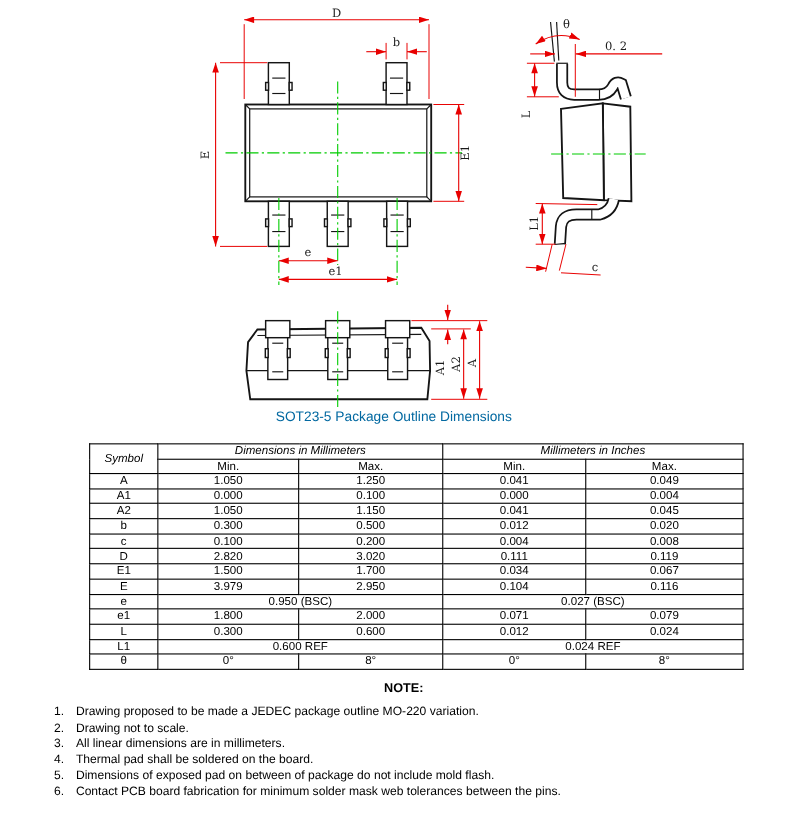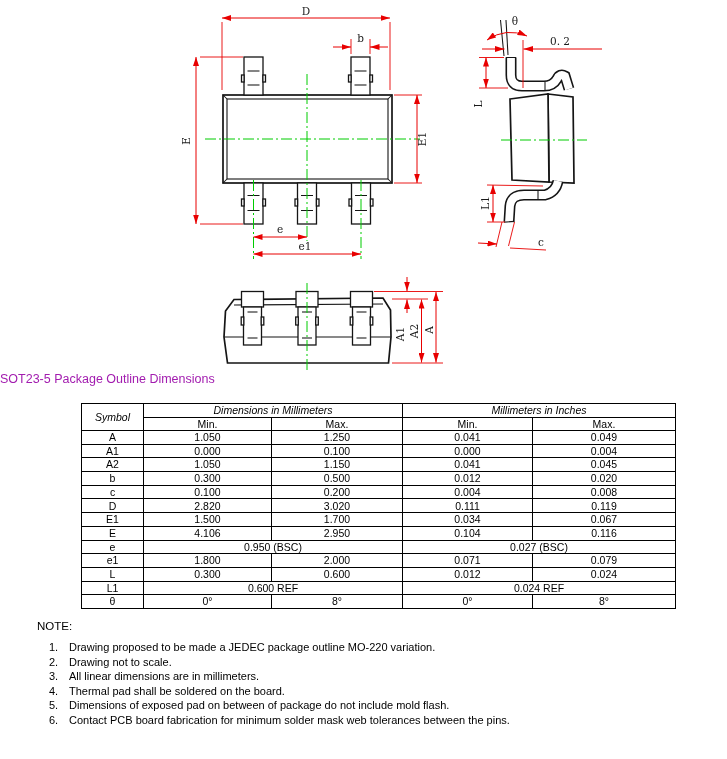--- a/index.html
+++ b/index.html
@@ -22,8 +22,8 @@
   .dimlbl { font:10.5px "DejaVu Serif", serif; fill:#1a1a1a; }
 
   #caption {
-    position:absolute; top:372px; left:0; width:716px; text-align:left;
-    font-size:12.5px; color:#a21caf;
+    position:absolute; top:372px; left:0; width:716px; text-align:center;
+    font-size:12.5px; color:#0369a1;
   }
 
   #dim-table {

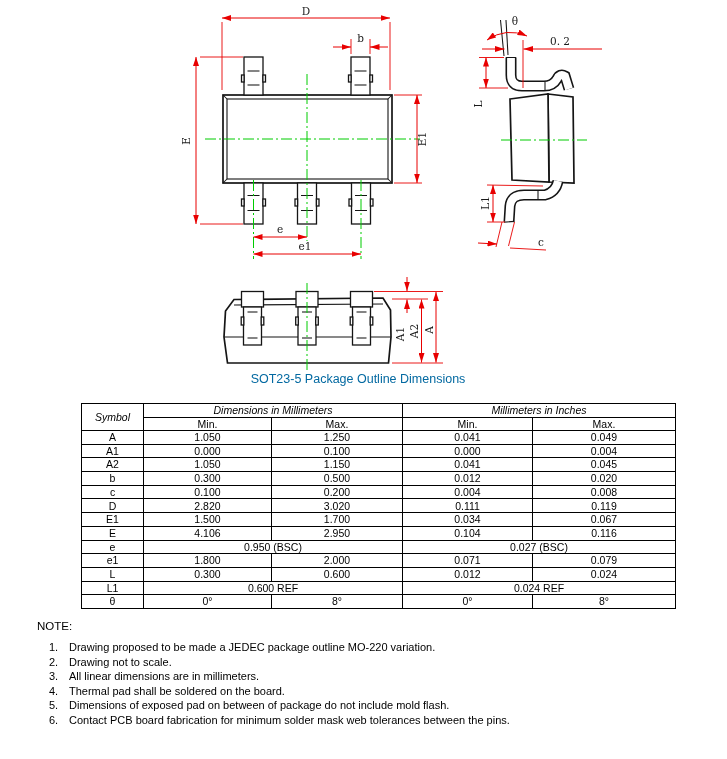--- a/index.html
+++ b/index.html
@@ -301,7 +301,7 @@
     </tr>
     <tr>
       <td>E</td>
-      <td>4.106</td>
+      <td>3.979</td>
       <td>2.950</td>
       <td>0.104</td>
       <td>0.116</td>

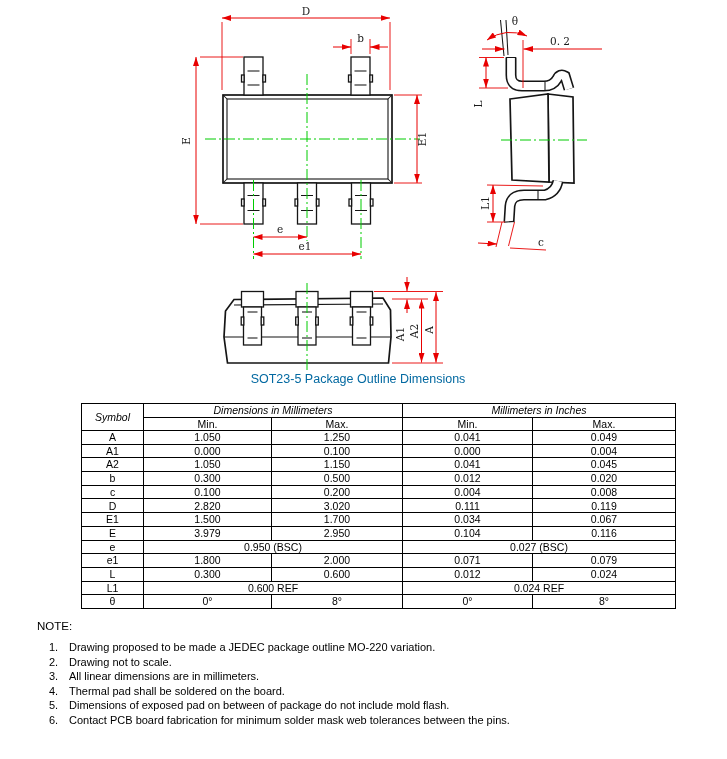--- a/index.html
+++ b/index.html
@@ -40,7 +40,7 @@
   #dim-table tr.hdr2   { height:13px; }
 
   #notes { position:absolute; left:37px; top:620px; width:660px; }
-  #note-heading { font-size:11.5px; font-weight:normal; color:#000; }
+  #note-heading { font-size:11.5px; font-weight:bold; color:#000;text-align:center; }
   .note-row  { display:flex; margin-top:0; line-height:14.6px; font-size:11px; color:#000; }
   .note-rows { margin-top:8px; margin-left:12px; }
   .note-num  { width:20px; flex:0 0 20px; }

